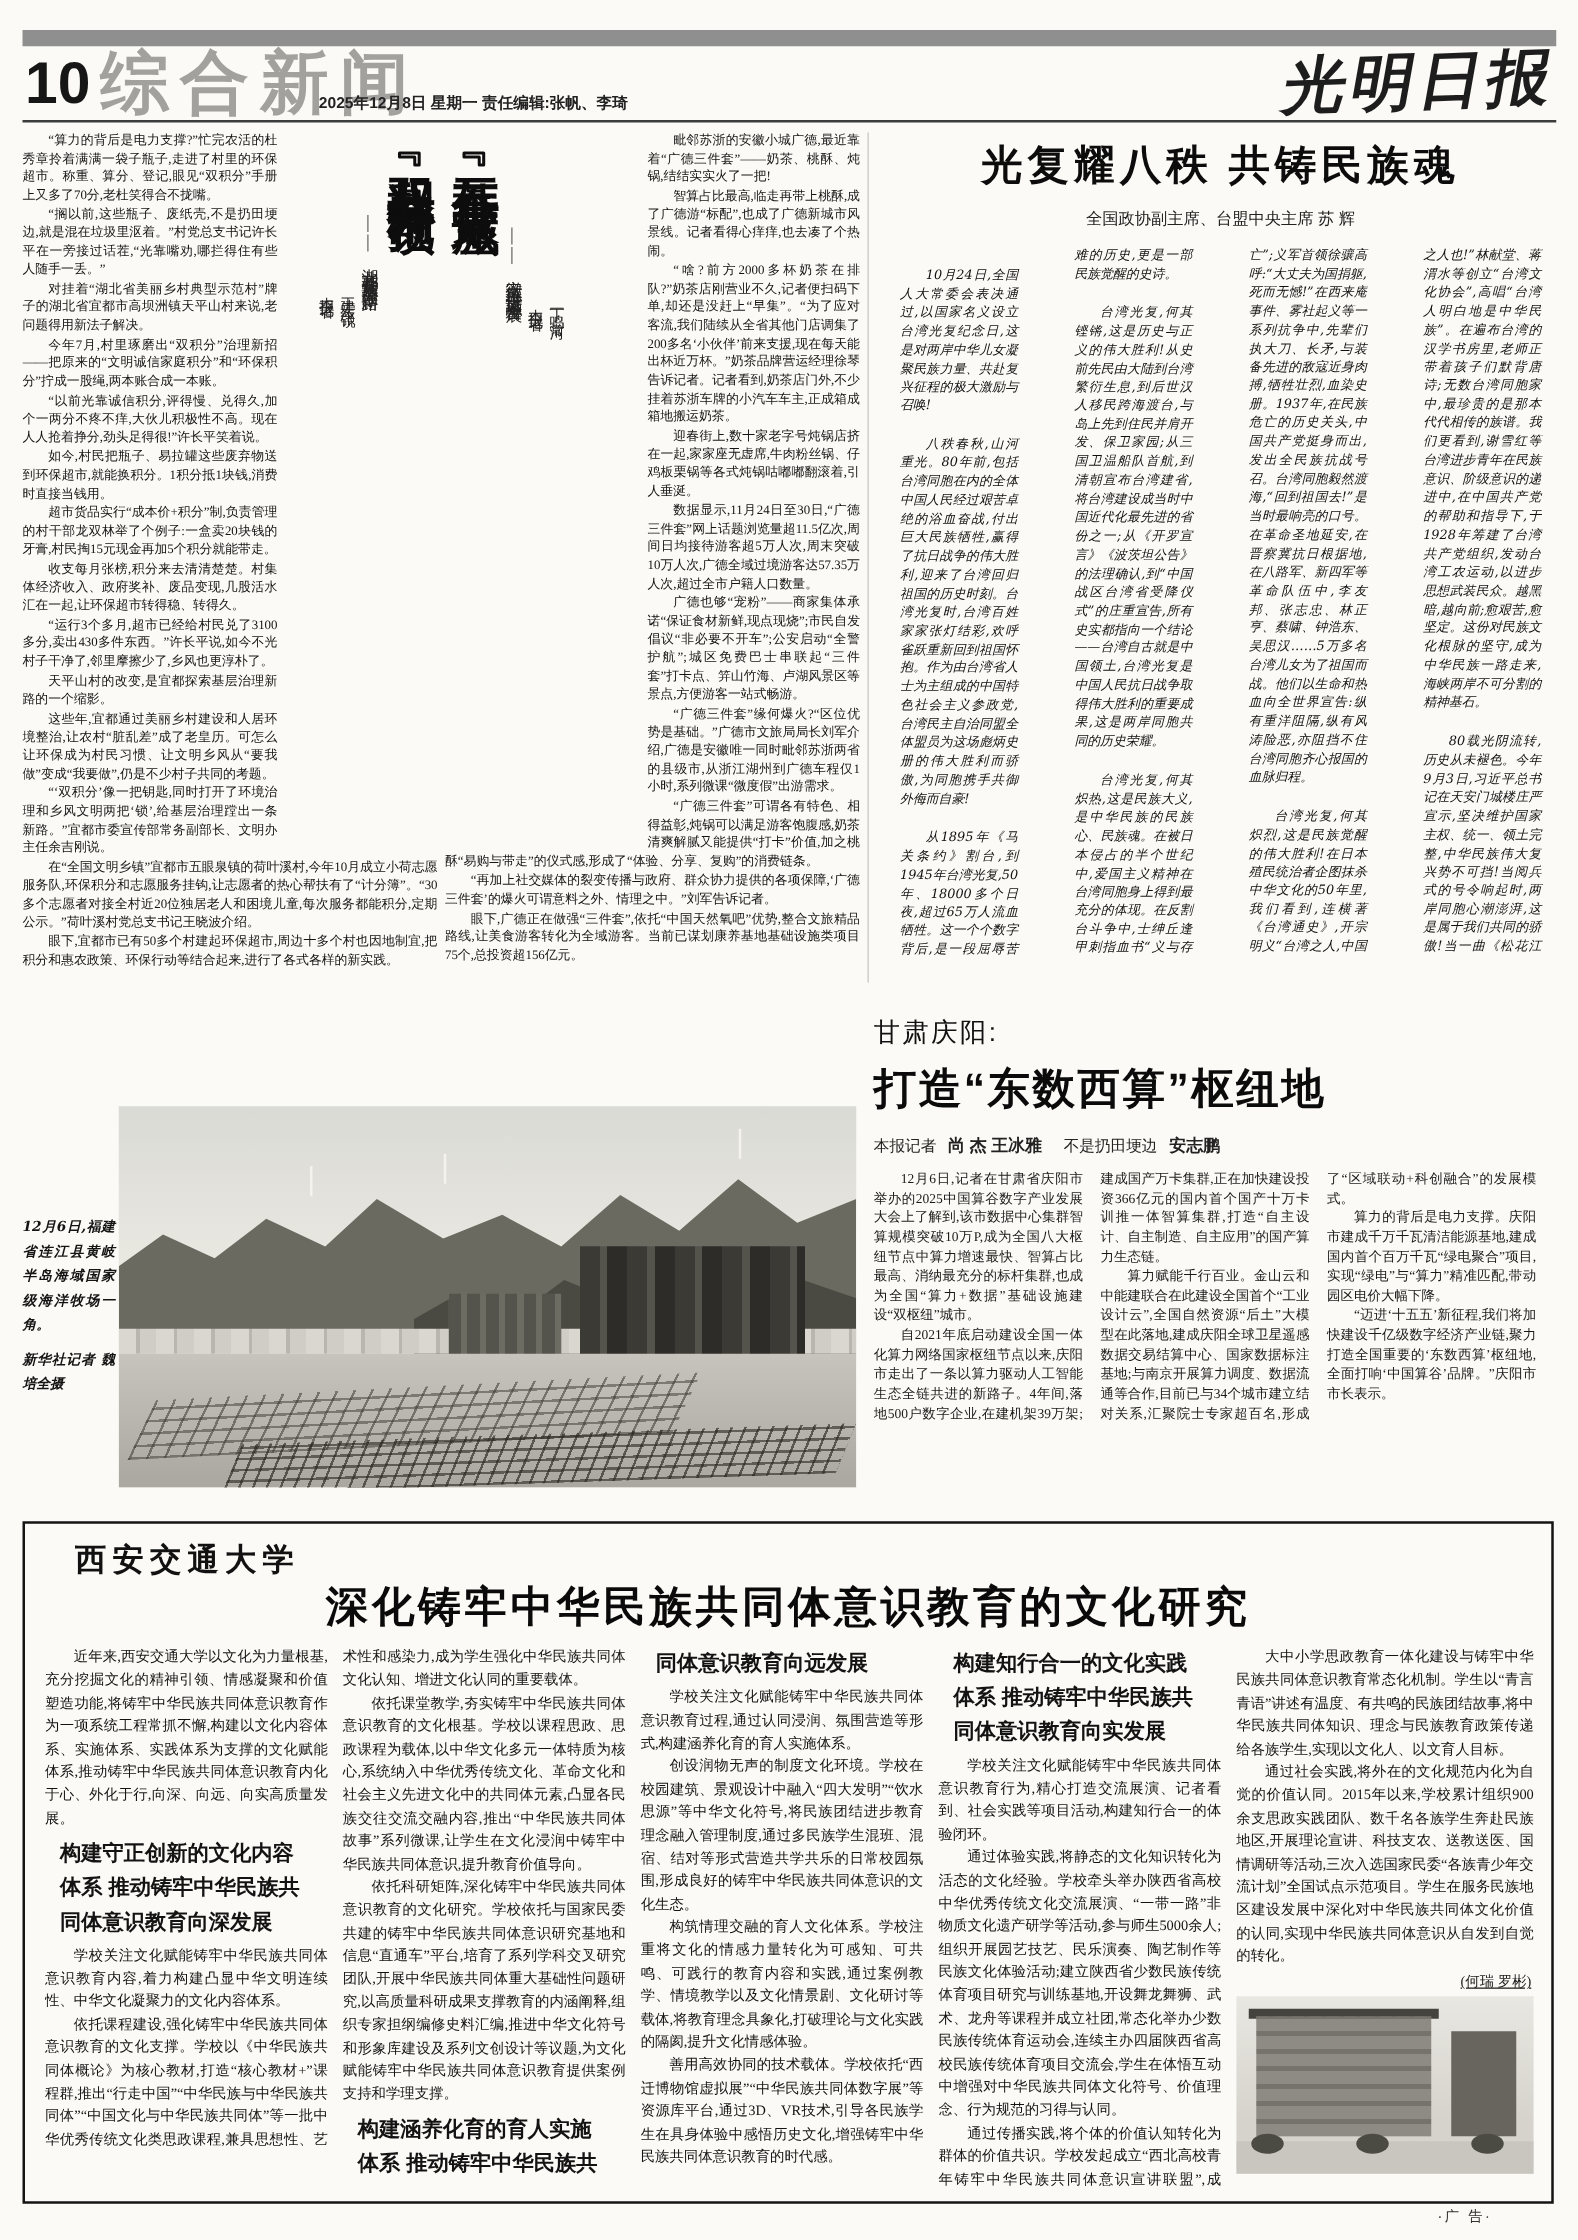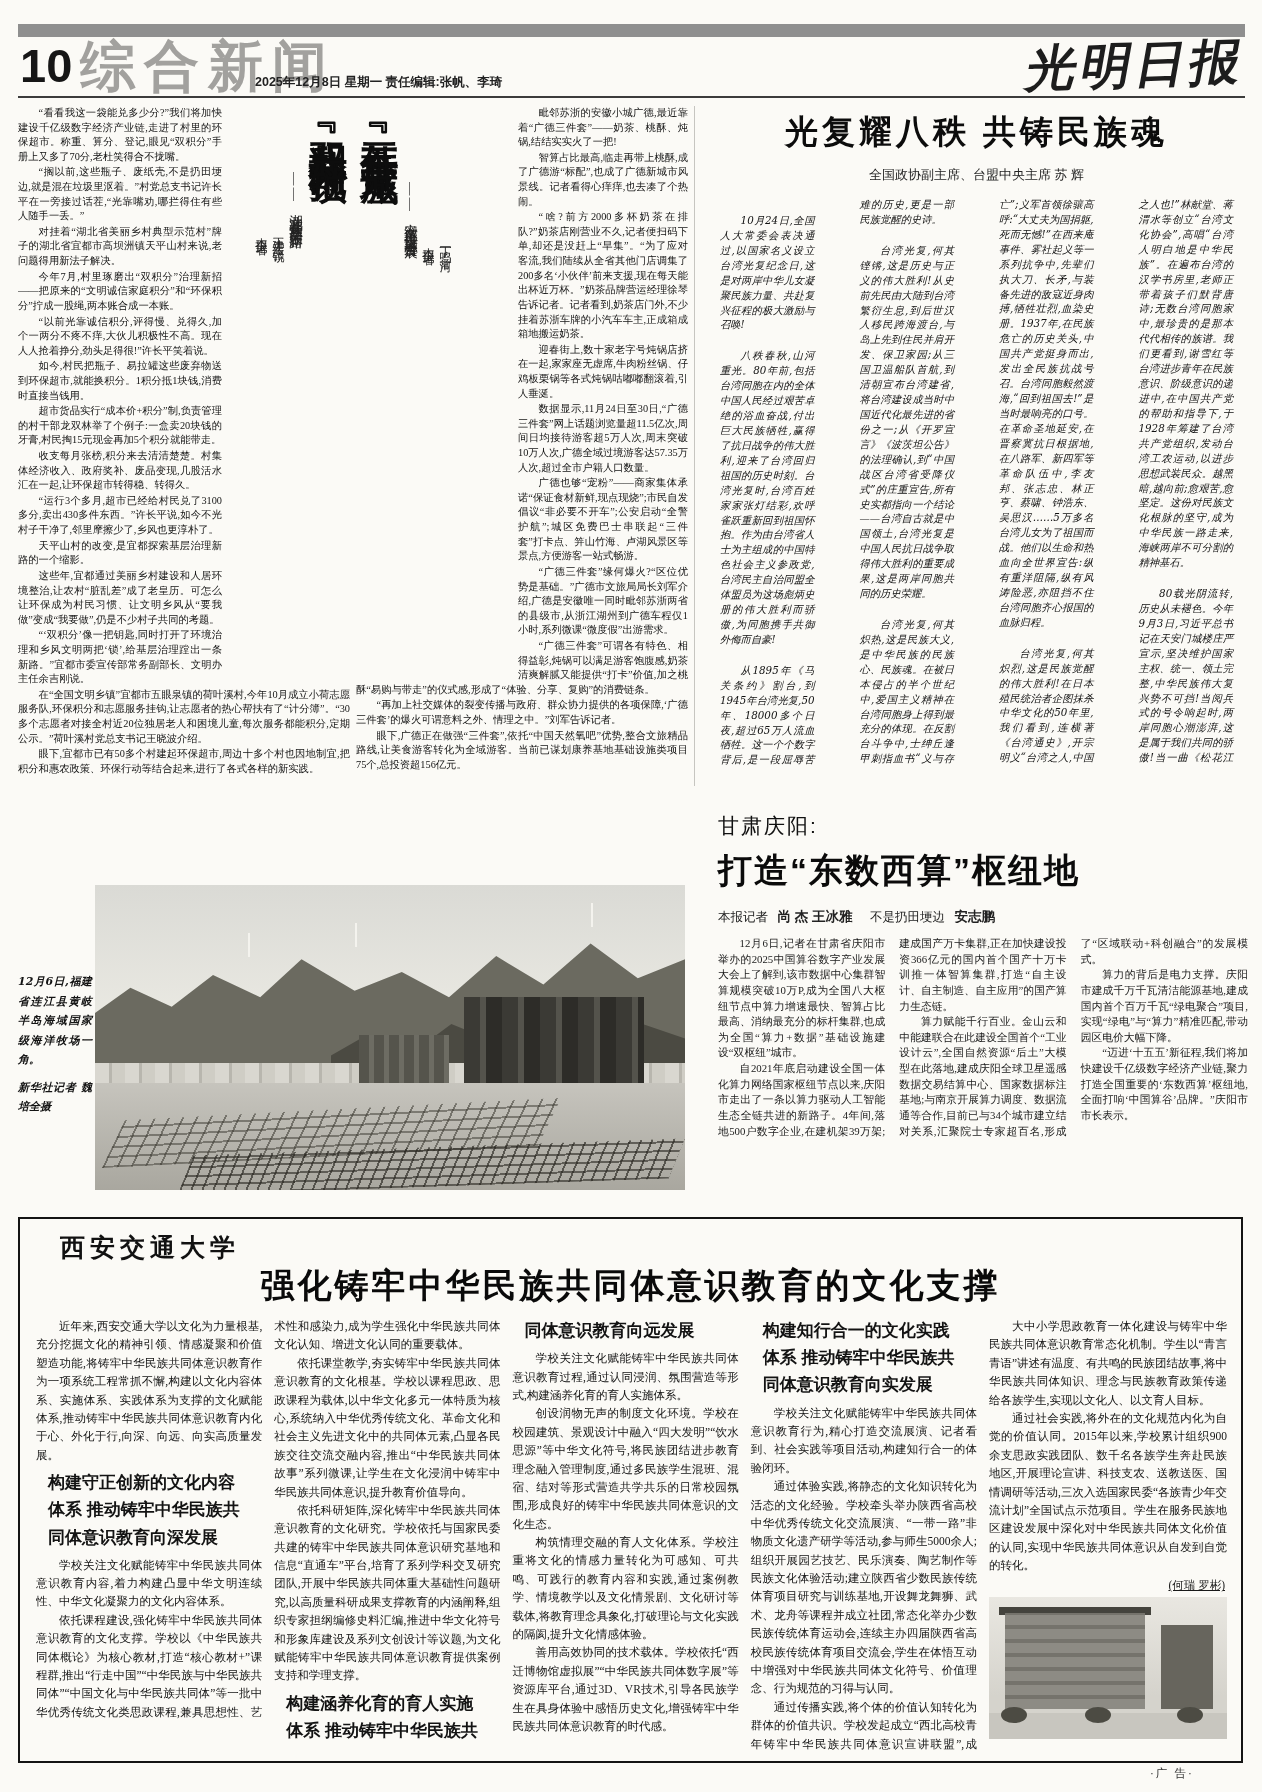--- a/index.html
+++ b/index.html
@@ -116,7 +116,7 @@
     </div>
   </div>
   <div>
-      <p>“看看我这一袋能兑多少分?”我们将加快建设千亿级数字经济产业链,走进了村里的环保超市。称重、算分、登记,眼见“双积分”手册上又多了70分,老杜笑得合不拢嘴。</p>
+      <p>“算力的背后是电力支撑?”忙完农活的杜秀章拎着满满一袋子瓶子,走进了村里的环保超市。称重、算分、登记,眼见“双积分”手册上又多了70分,老杜笑得合不拢嘴。</p>
       <p>“搁以前,这些瓶子、废纸壳,不是扔田埂边,就是混在垃圾里沤着。”村党总支书记许长平在一旁接过话茬,“光靠嘴劝,哪拦得住有些人随手一丢。”</p>
       <p>对挂着“湖北省美丽乡村典型示范村”牌子的湖北省宜都市高坝洲镇天平山村来说,老问题得用新法子解决。</p>
       <p>今年7月,村里琢磨出“双积分”治理新招——把原来的“文明诚信家庭积分”和“环保积分”拧成一股绳,两本账合成一本账。</p>

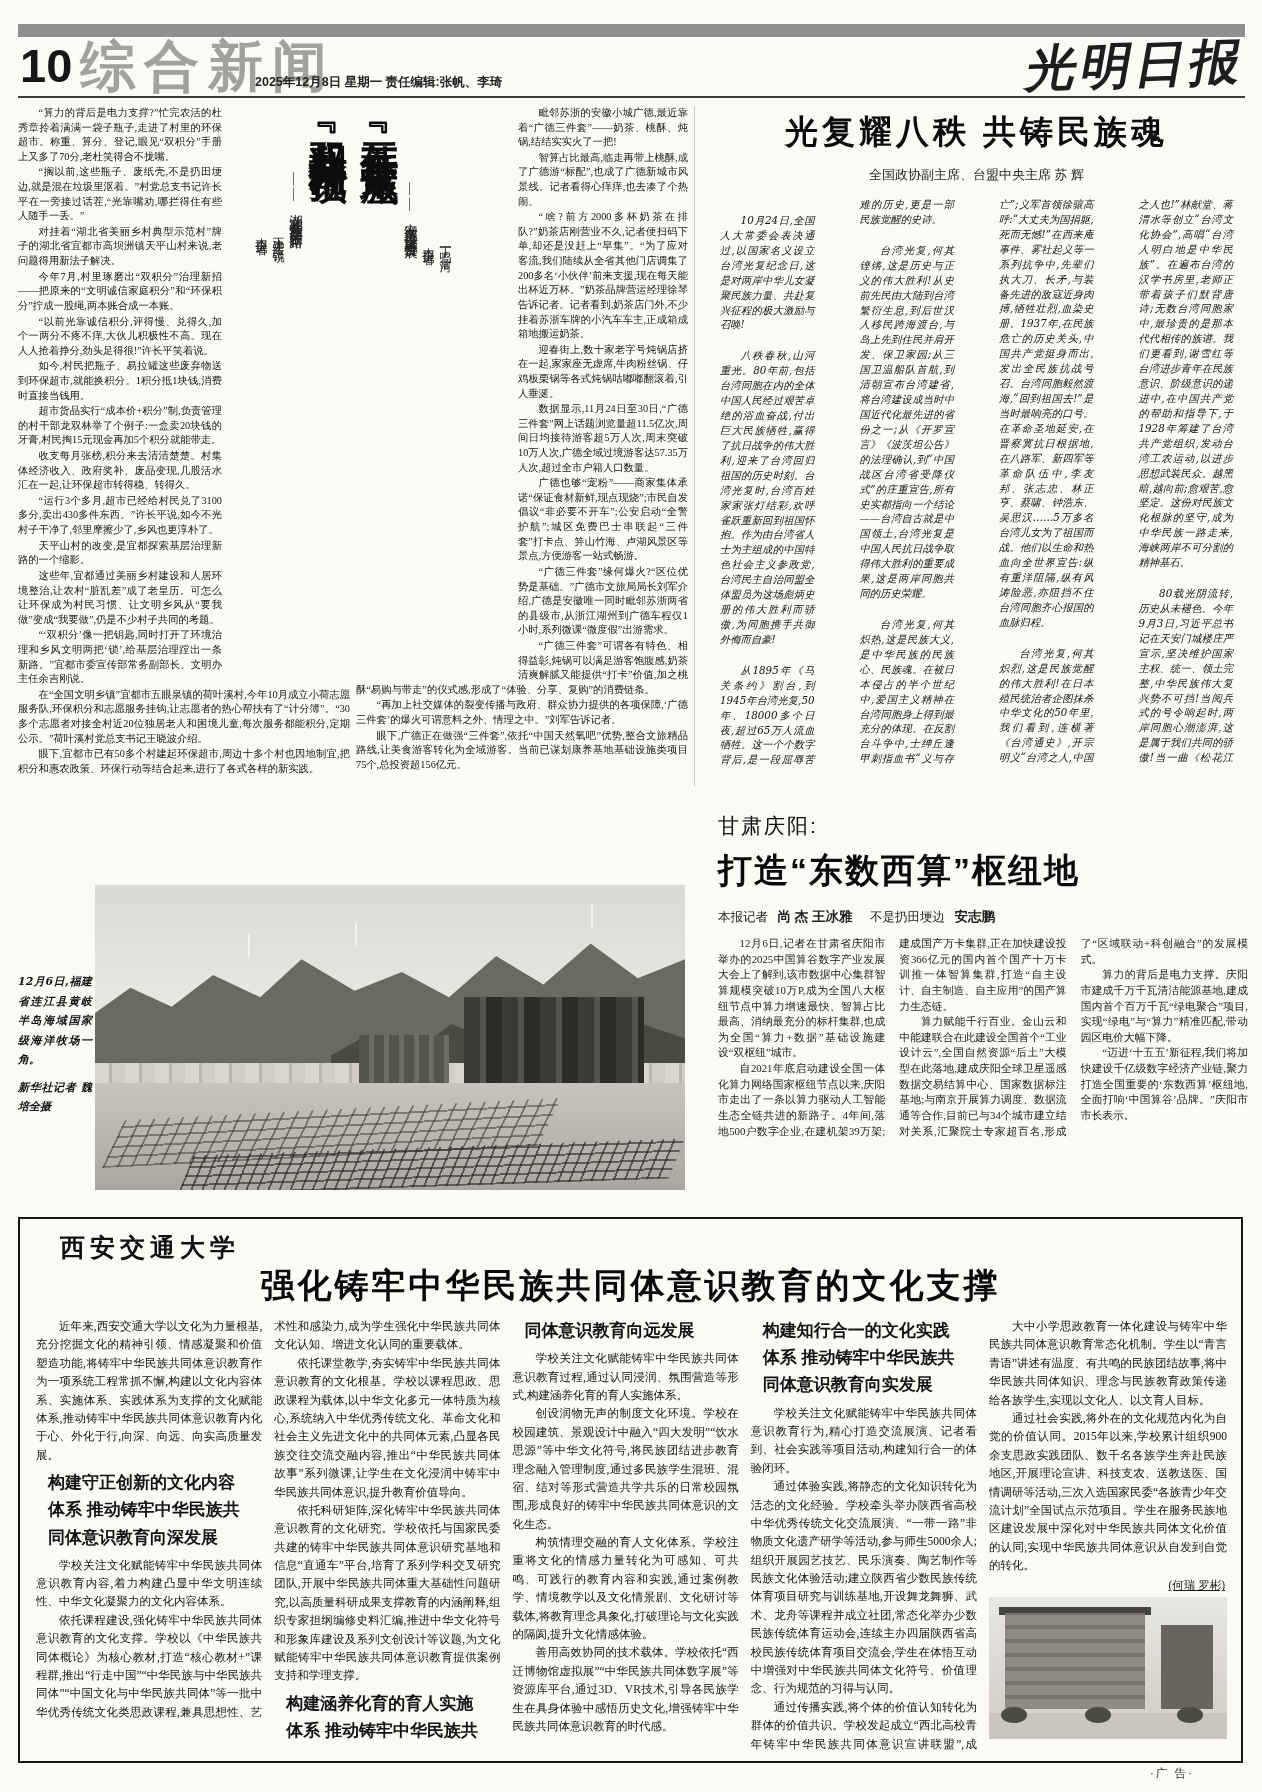--- a/index.html
+++ b/index.html
@@ -38,7 +38,7 @@
   #guangfu .gcols p{margin:16px;text-indent:2em;text-align:justify;font:italic 10.3px "DejaVu Serif",serif;
                     line-height:1.45;color:#101010;}
   
-  #qingyang{left:718px;top:812px;width:530px;height:366px;}
+  #qingyang{left:699px;top:812px;width:530px;height:366px;}
   #qingyang .kicker{font:400 21px "Liberation Sans",sans-serif;color:#111;margin-bottom:8px;letter-spacing:2px;}
   #qingyang h2{margin:0;font:700 34px "Liberation Sans",sans-serif;letter-spacing:2px;color:#0b0b0b;}
   #qingyang .qby{font:400 12.5px "Liberation Sans",sans-serif;margin:14px 0 10px;color:#222;}

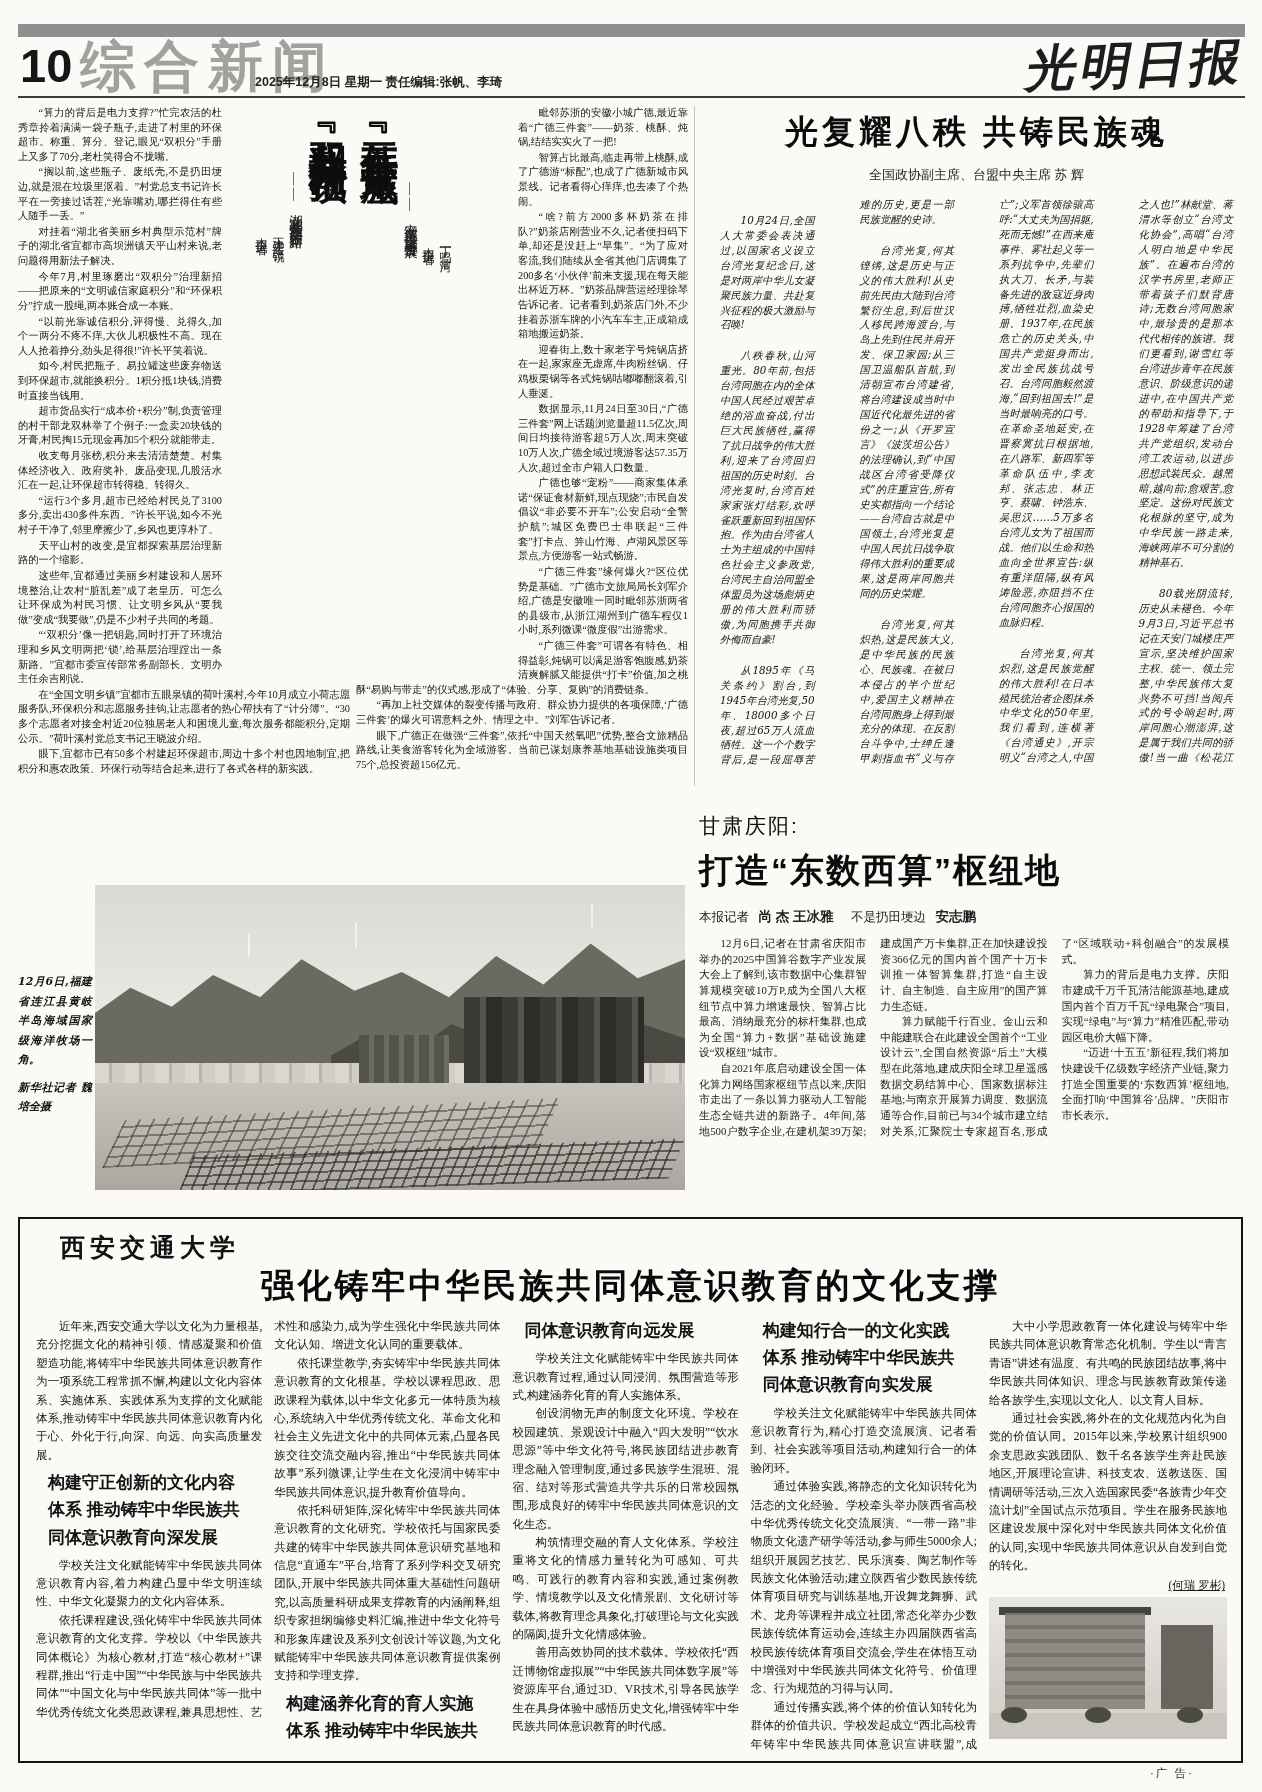--- a/index.html
+++ b/index.html
@@ -211,7 +211,7 @@
 
 <section id="adbox" class="abs">
   <div class="ad-org">西安交通大学</div>
-  <div class="ad-head">强化铸牢中华民族共同体意识教育的文化支撑</div>
+  <div class="ad-head">深化铸牢中华民族共同体意识教育的文化研究</div>
   <div class="ad-body">
     <div class="ad-cols">
         <p>近年来,西安交通大学以文化为力量根基,充分挖掘文化的精神引领、情感凝聚和价值塑造功能,将铸牢中华民族共同体意识教育作为一项系统工程常抓不懈,构建以文化内容体系、实施体系、实践体系为支撑的文化赋能体系,推动铸牢中华民族共同体意识教育内化于心、外化于行,向深、向远、向实高质量发展。</p>

